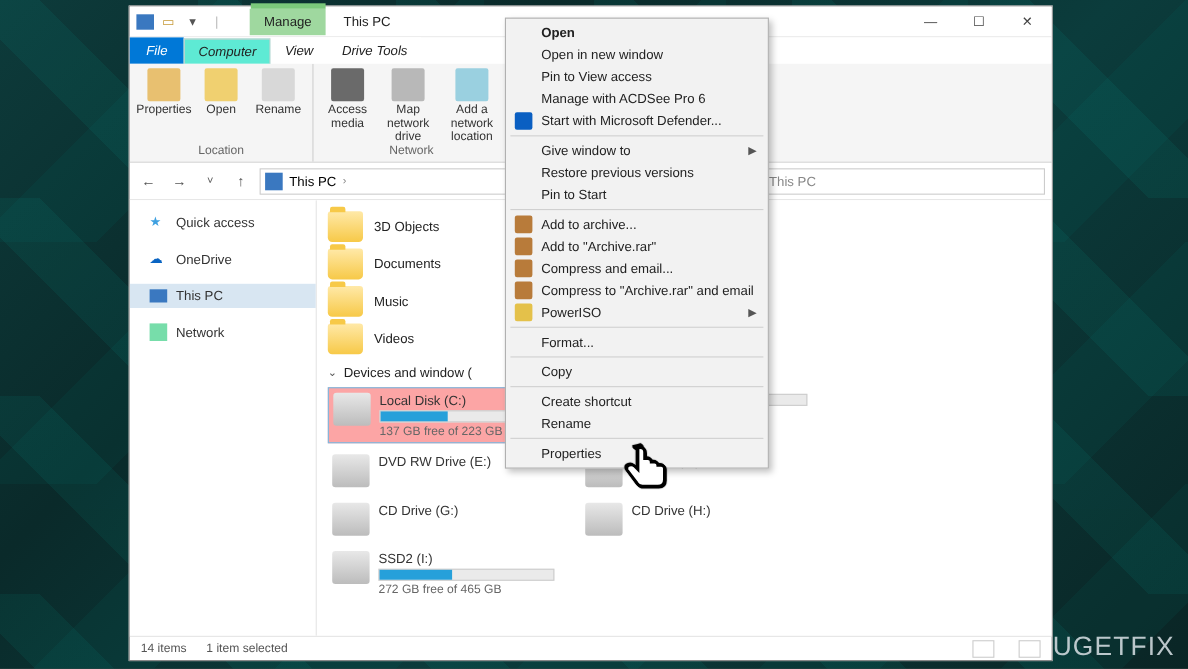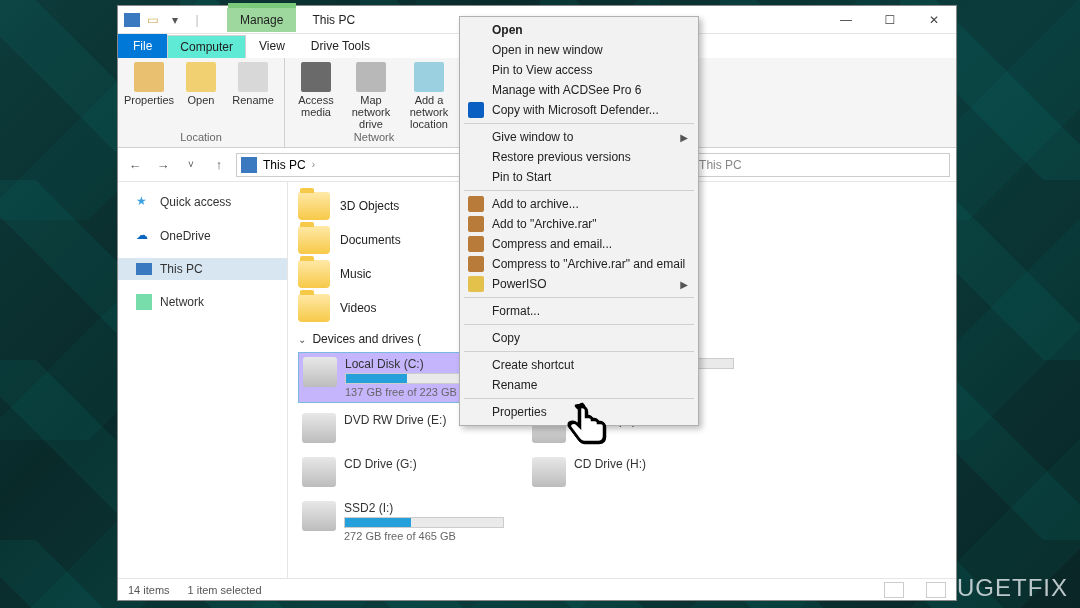--- a/index.html
+++ b/index.html
@@ -18,7 +18,7 @@
   .titlebar .title { flex:1; padding-left:16px; font-size:12px; color:#222; }
   .titlebar .controls { display:flex; }
   .titlebar .controls div { width:44px; height:28px; display:flex; align-items:center; justify-content:center; font-size:12px; color:#444; }
-  .tabs { height:24px; display:flex; align-items:flex-end; background:#fff; padding-left:0; }
+  .tabs { height:24px; display:flex; align-items:flex-end; background:#fff; padding-left:0;font-style:italic; }
   .tab { padding:4px 12px; font-size:12px; color:#222; background:#fff; border:1px solid transparent; }
   .tab.file { background:#0078d7; color:#fff; padding:4px 14px; }
   .tab.active { background:#5eead4; border:1px solid #d0d0d0; border-bottom:0; }

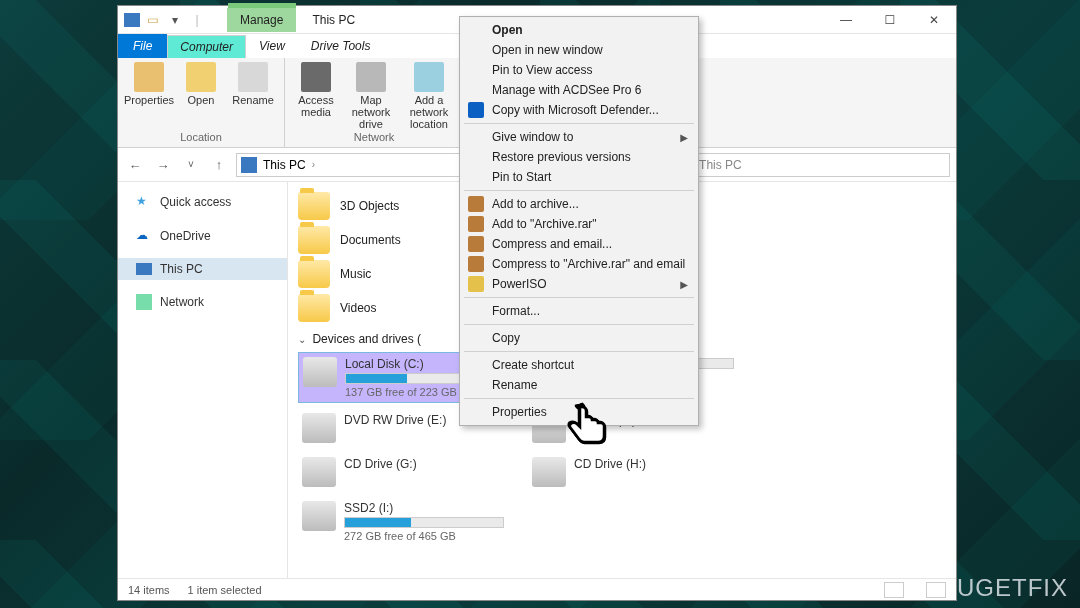--- a/index.html
+++ b/index.html
@@ -302,7 +302,7 @@
     </div>
     <div class="item">
       <span class="ico ico-c-shield"></span>
-      <span>Copy with Microsoft Defender...</span>
+      <span>Start with Microsoft Defender...</span>
     </div>
     <div class="sep"></div>
     <div class="item">

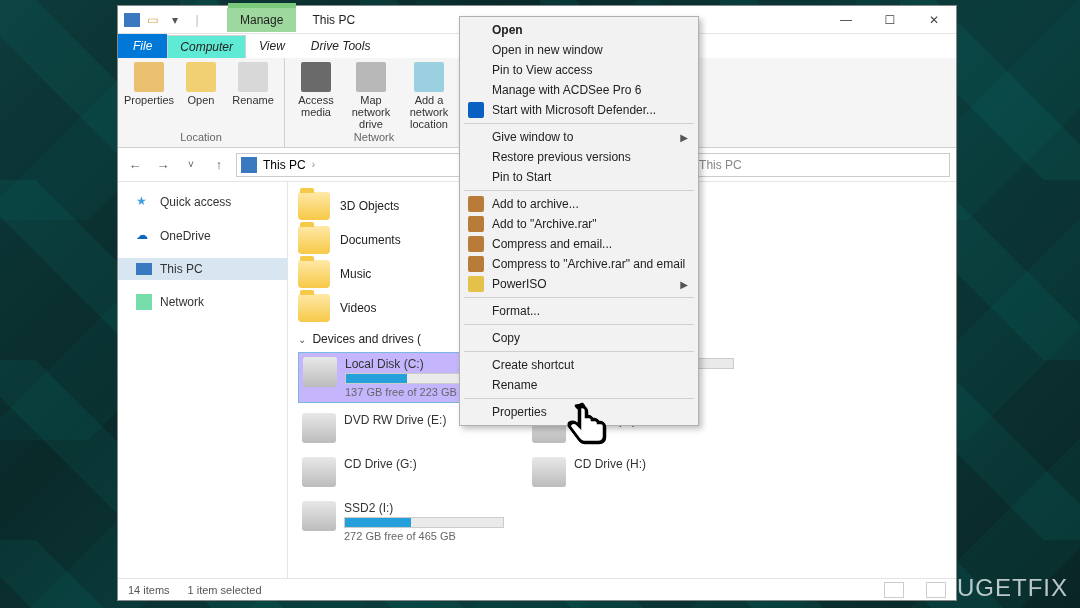--- a/index.html
+++ b/index.html
@@ -216,7 +216,7 @@
 
       <div class="section-header">
         <span class="chev">⌄</span>
-        <span>Devices and drives (</span>
+        <span>Devices and window (</span>
       </div>
 
       <div class="drives" id="drives">

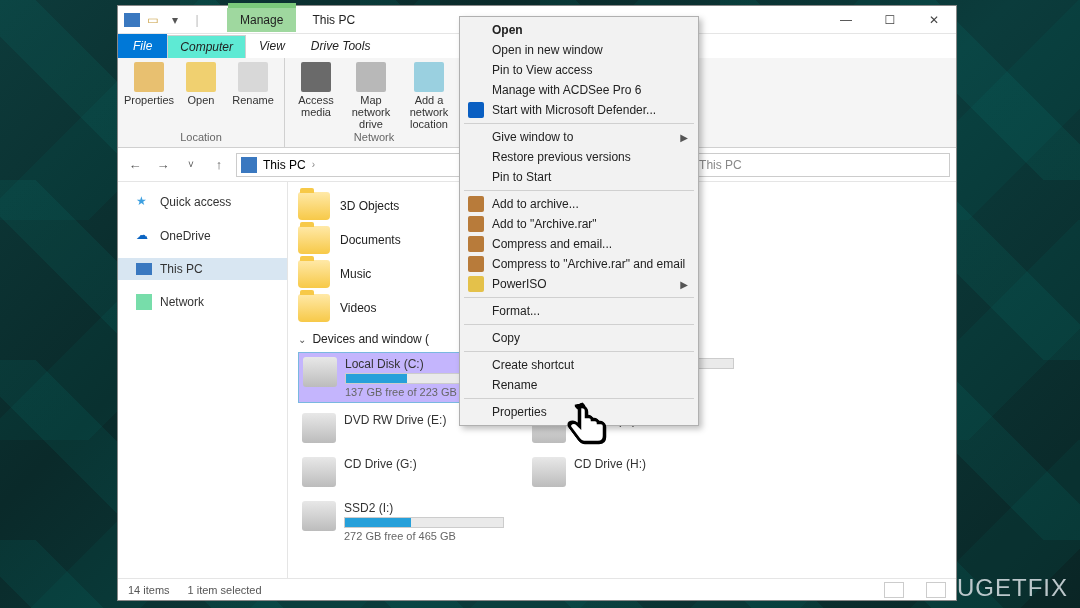--- a/index.html
+++ b/index.html
@@ -53,7 +53,7 @@
   .section-header .chev { font-size:10px; color:#555; }
   .drives { display:flex; flex-wrap:wrap; gap:6px 20px; }
   .drive { width:210px; display:flex; gap:8px; padding:4px; font-size:12px; color:#333; }
-  .drive.sel { background:#c4b5fd; border:1px solid #7ab8e0; }
+  .drive.sel { background:#fca5a5; border:1px solid #7ab8e0; }
   .drive-ico { width:34px; height:30px; background:linear-gradient(#e8e8e8,#bcbcbc); border-radius:3px; display:flex; align-items:center; justify-content:center; }
   .drive-info { flex:1; }
   .drive-bar { height:11px; background:#eaeaea; border:1px solid #ccc; margin:2px 0; position:relative; }

